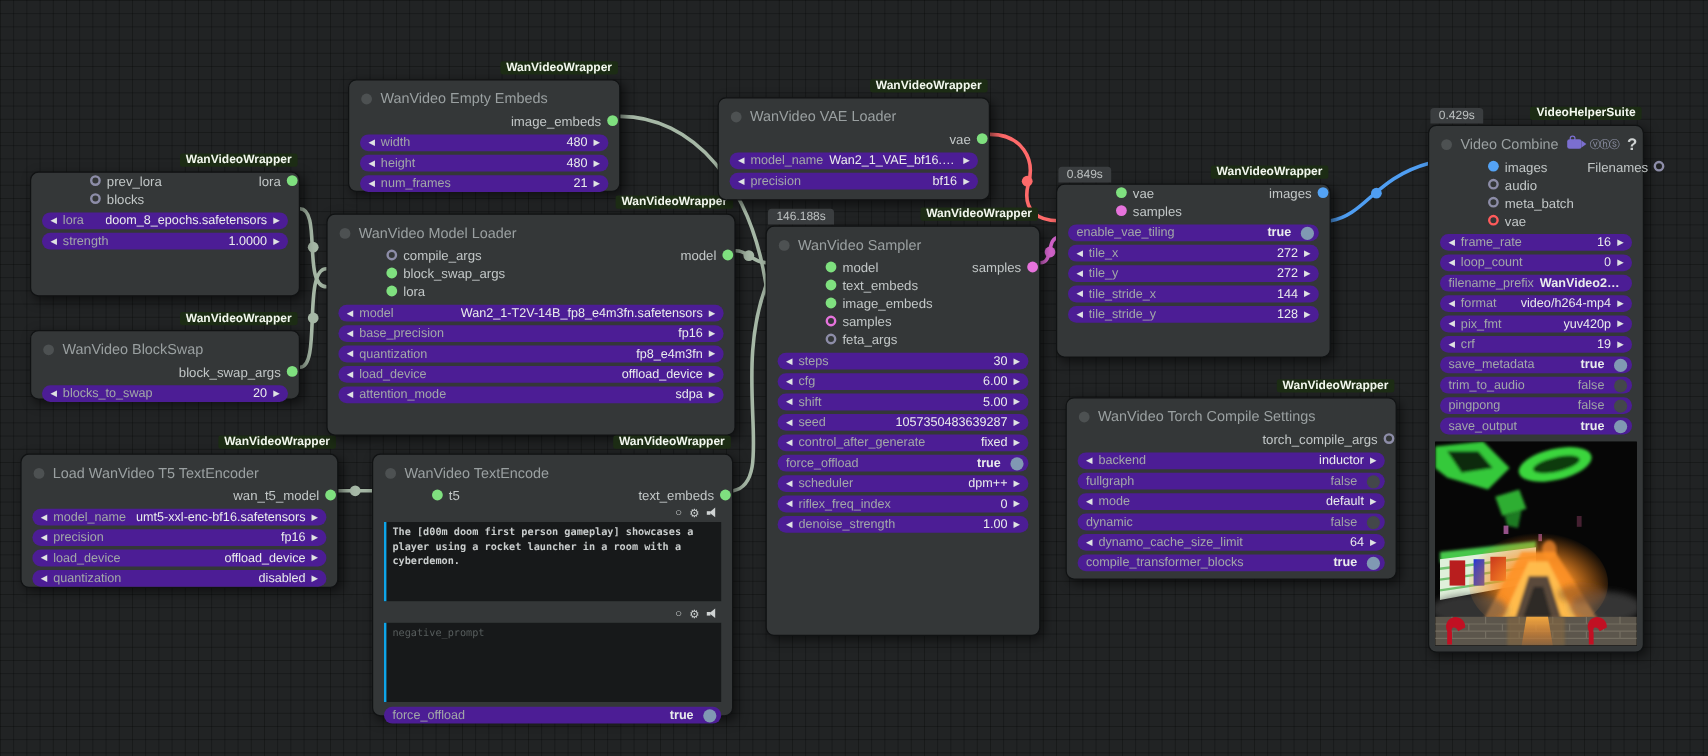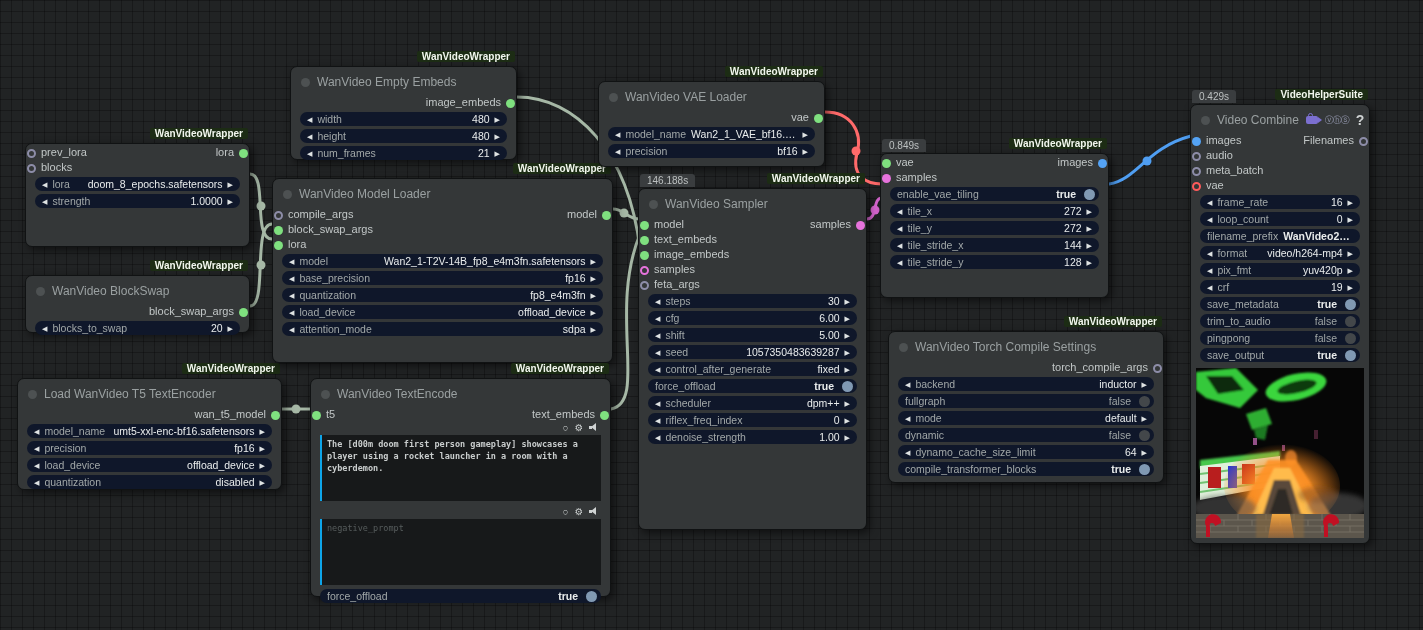--- a/index.html
+++ b/index.html
@@ -26,7 +26,7 @@
   .timer{position:absolute;top:-15px;left:1px;background:#3a3d3f;color:#bcc0c0;font-size:10px;padding:1px 7px;border-radius:3px 3px 0 0;}
 
   .slot-row{display:flex;justify-content:space-between;align-items:center;height:15px;padding:0 3px;font-size:11px;color:#c2c7c7;}
-  .slot{display:flex;align-items:flex-end;gap:5px;min-width:0;}
+  .slot{display:flex;align-items:flex-start;gap:5px;min-width:0;margin-left:48px;}
   .dot{width:9px;height:9px;border-radius:50%;flex:none;box-sizing:border-box;}
   .dot.green{background:#7fe07f;}
   .dot.pink{background:#e673dc;}

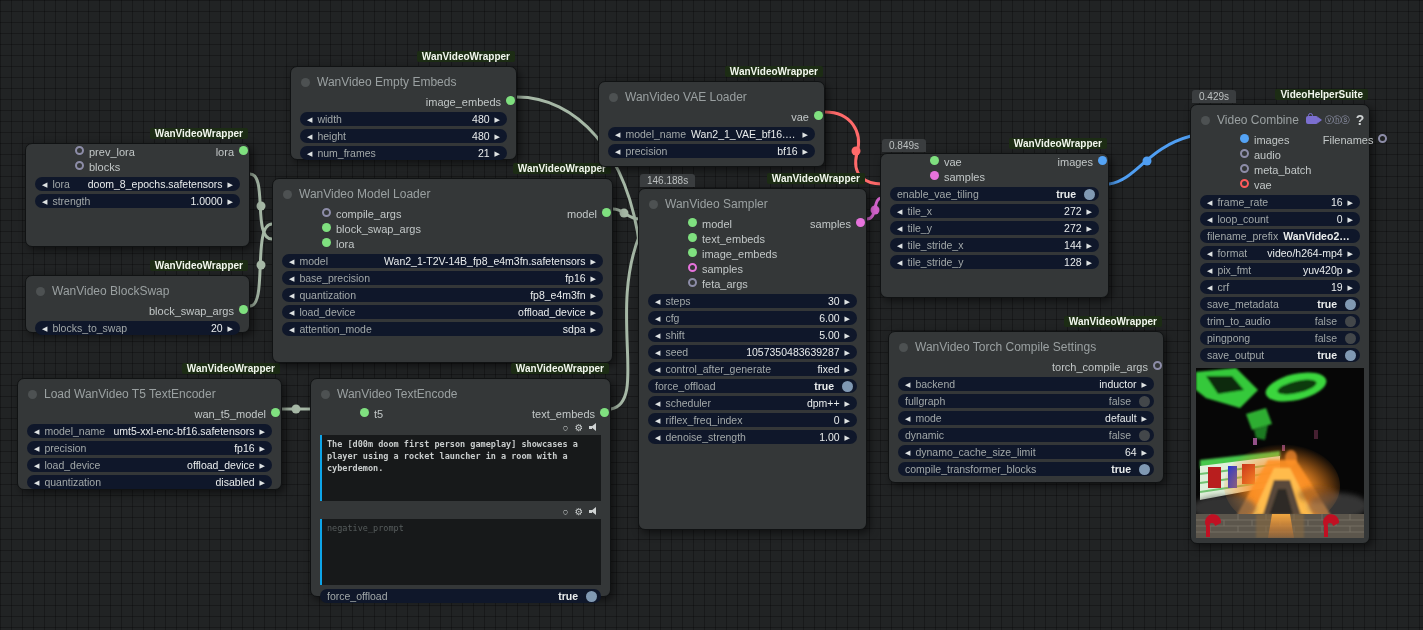--- a/index.html
+++ b/index.html
@@ -37,7 +37,7 @@
   .slot.in .dot{margin-left:-2px;}
   .slot.out .dot{margin-right:-2px;}
 
-  .widget{height:14px;margin:3px 9px;background:#0f172a;border-radius:8px;display:flex;align-items:center;padding:0 7px;font-size:10.5px;color:#a2a8a8;gap:5px;white-space:nowrap;}
+  .widget{height:14px;margin:3px 9px;background:#4c1d95;border-radius:8px;display:flex;align-items:center;padding:0 7px;font-size:10.5px;color:#a2a8a8;gap:5px;white-space:nowrap;}
   .widget .arrow{font-size:7px;color:#dfe3e3;line-height:1;flex:none;}
   .widget .wvalue{margin-left:auto;color:#e9ecec;overflow:hidden;text-overflow:ellipsis;}
   .tdot{width:11px;height:11px;border-radius:50%;background:#8099b3;margin-left:3px;margin-right:-3px;flex:none;}

